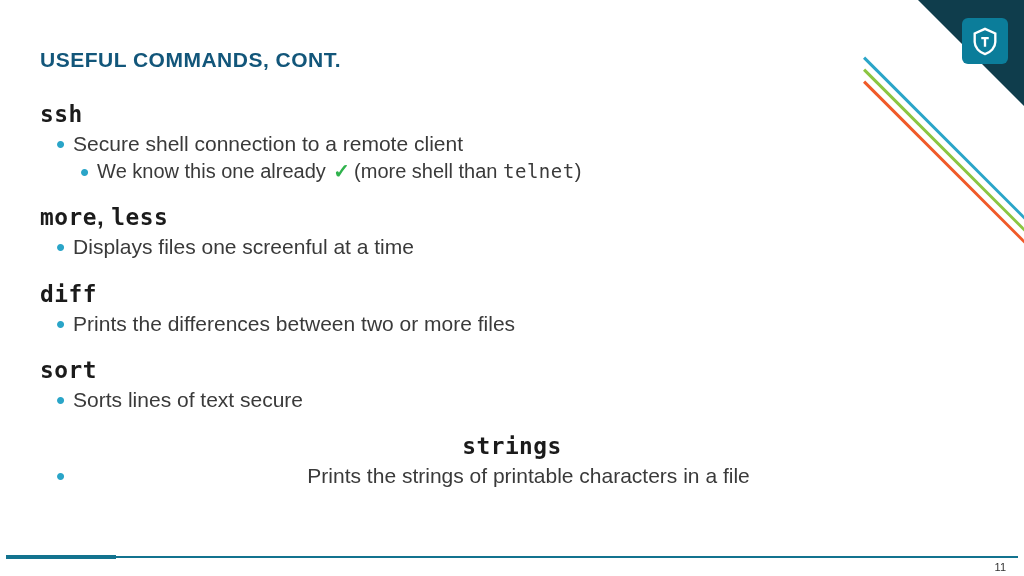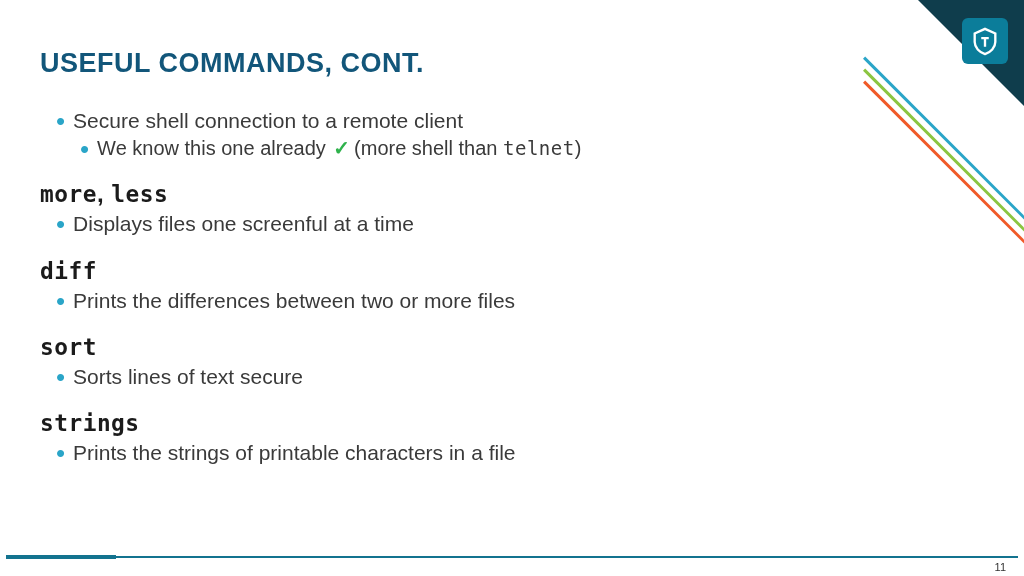--- a/index.html
+++ b/index.html
@@ -25,7 +25,7 @@
   .title {
     color: #12567a;
     font-weight: 700;
-    font-size: 27px;
+    font-size: 21px;
     letter-spacing: 0.5px;
     margin: 0 0 28px 0;
   }

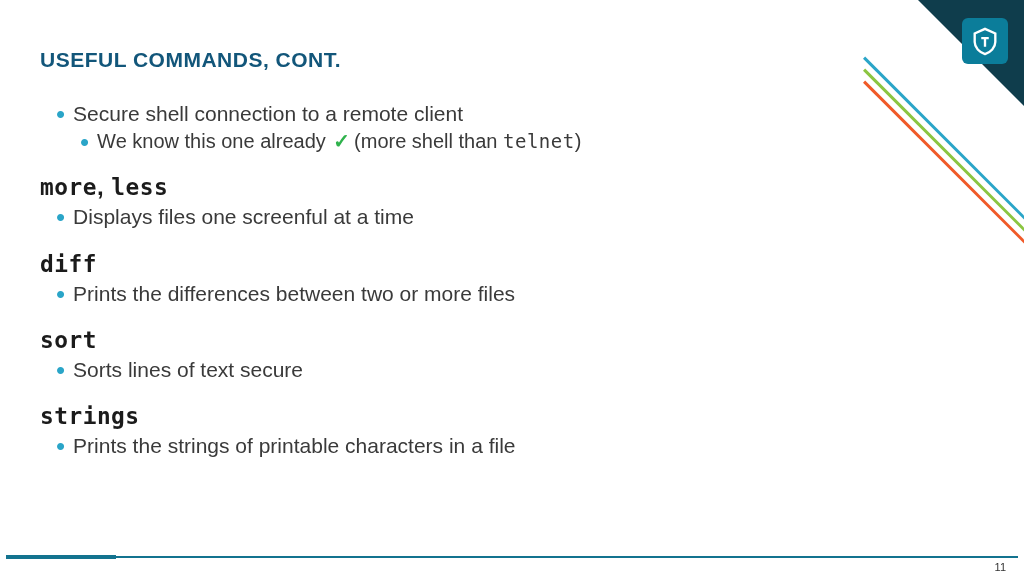--- a/index.html
+++ b/index.html
@@ -158,6 +158,9 @@
   <h1 class="title">USEFUL COMMANDS, CONT.</h1>
 
   <div class="section">
+    <div class="cmd-heading">
+      <span class="inline-mono">ssh</span>
+    </div>
     <div class="bullet">
       <span class="dot">•</span>
       <span class="text">Secure shell connection to a remote client</span>

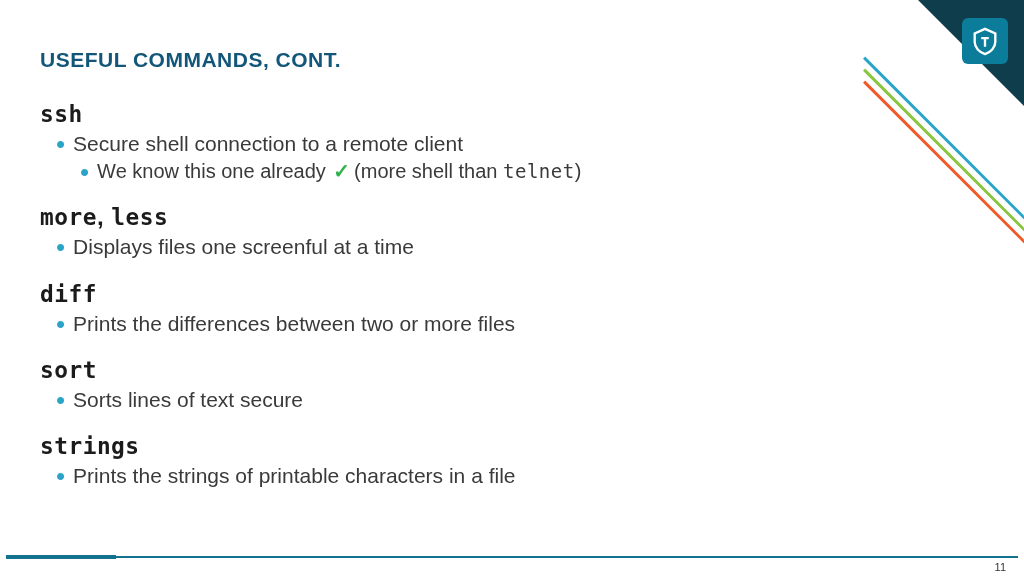--- a/index.html
+++ b/index.html
@@ -34,7 +34,7 @@
     margin: 0 0 18px 0;
   }
 
-  .section.tight { margin-bottom: 14px; }
+  .section.tight { margin-bottom: 14px; text-align: center; }
 
   .cmd-heading {
     font-family: "Consolas", "Menlo", "DejaVu Sans Mono", monospace;

